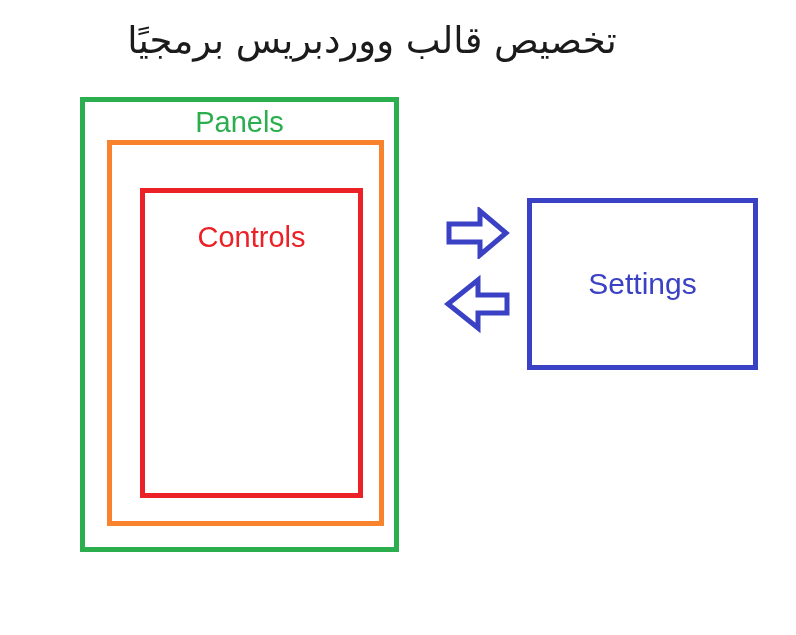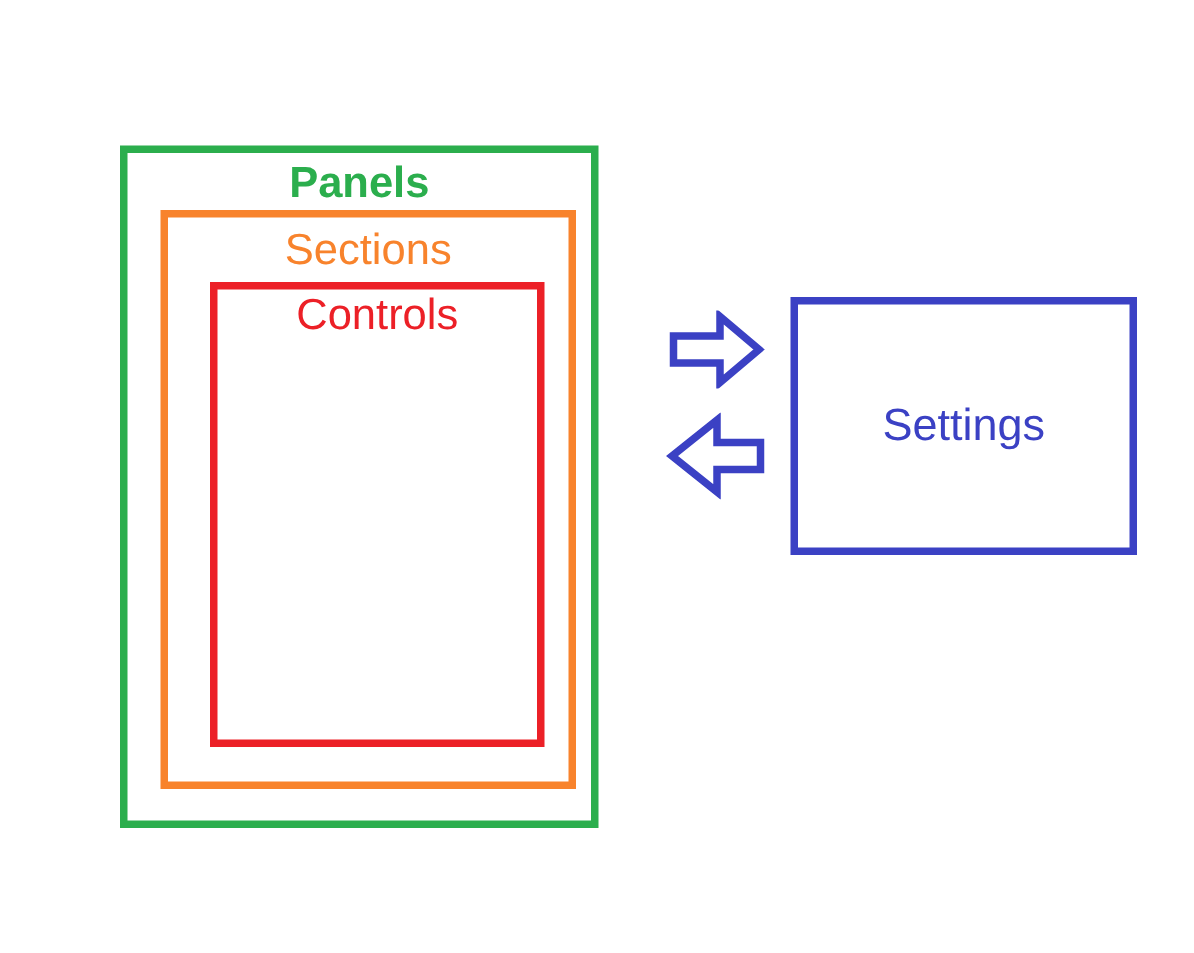--- a/index.html
+++ b/index.html
@@ -69,6 +69,7 @@
 
 <div class="canvas">
 
+  <div class="title">تخصيص قالب ووردبريس برمجيًا</div>
 
   <div class="box box-panels">
     <div class="box-label label-panels">Panels</div>

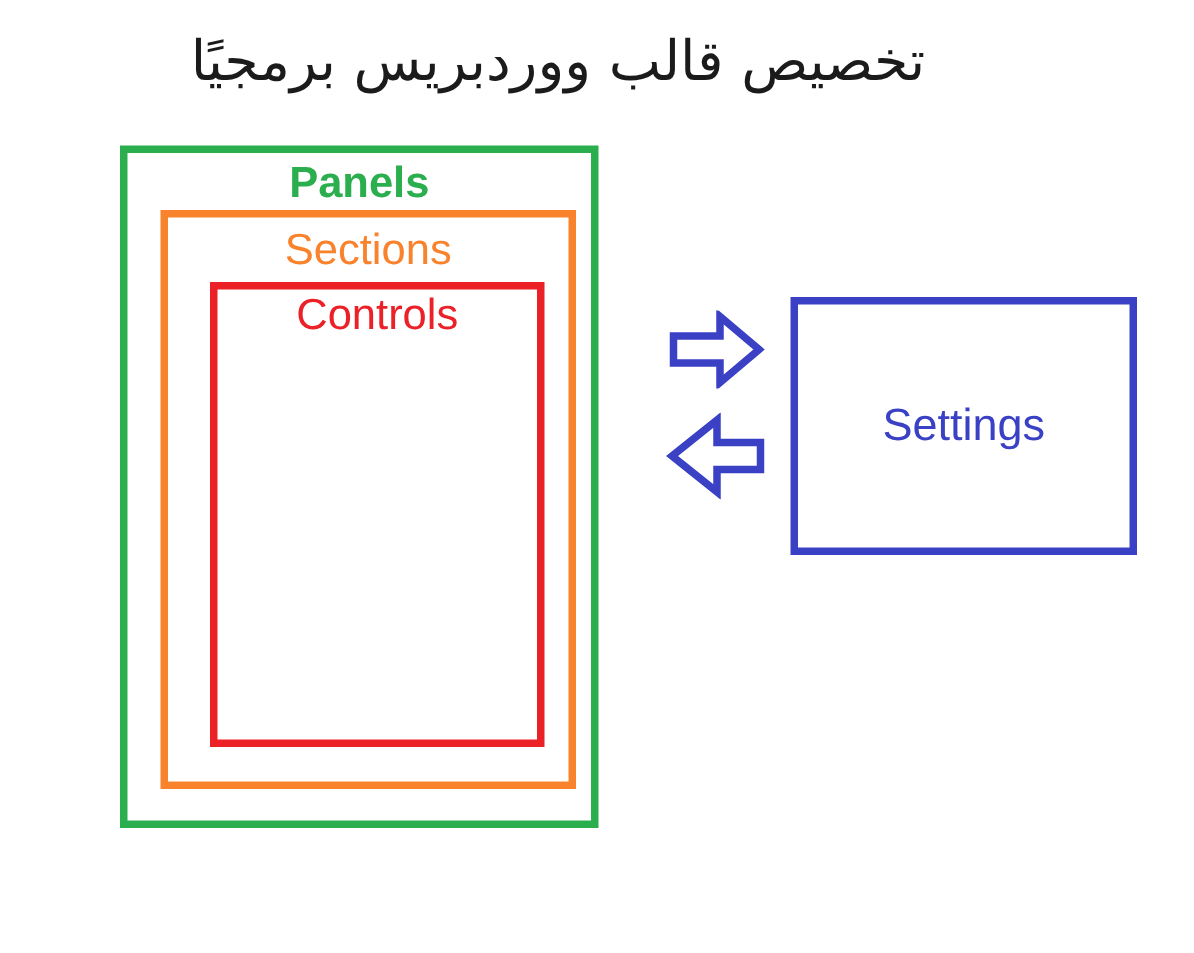--- a/index.html
+++ b/index.html
@@ -42,7 +42,7 @@
     font-size: 29px;
     line-height: 34px;
   }
-  .label-panels   { margin-top: 3px;  color: var(--panels, #2bae4d); font-weight: bold; }
+  .label-panels   { margin-top: 3px;  color: var(--panels, #2bae4d); }
   .label-sections { margin-top: 5px;  color: var(--sections, #f8832c); }
   .label-controls { color: var(--controls, #ec2027); }
   .box-settings {

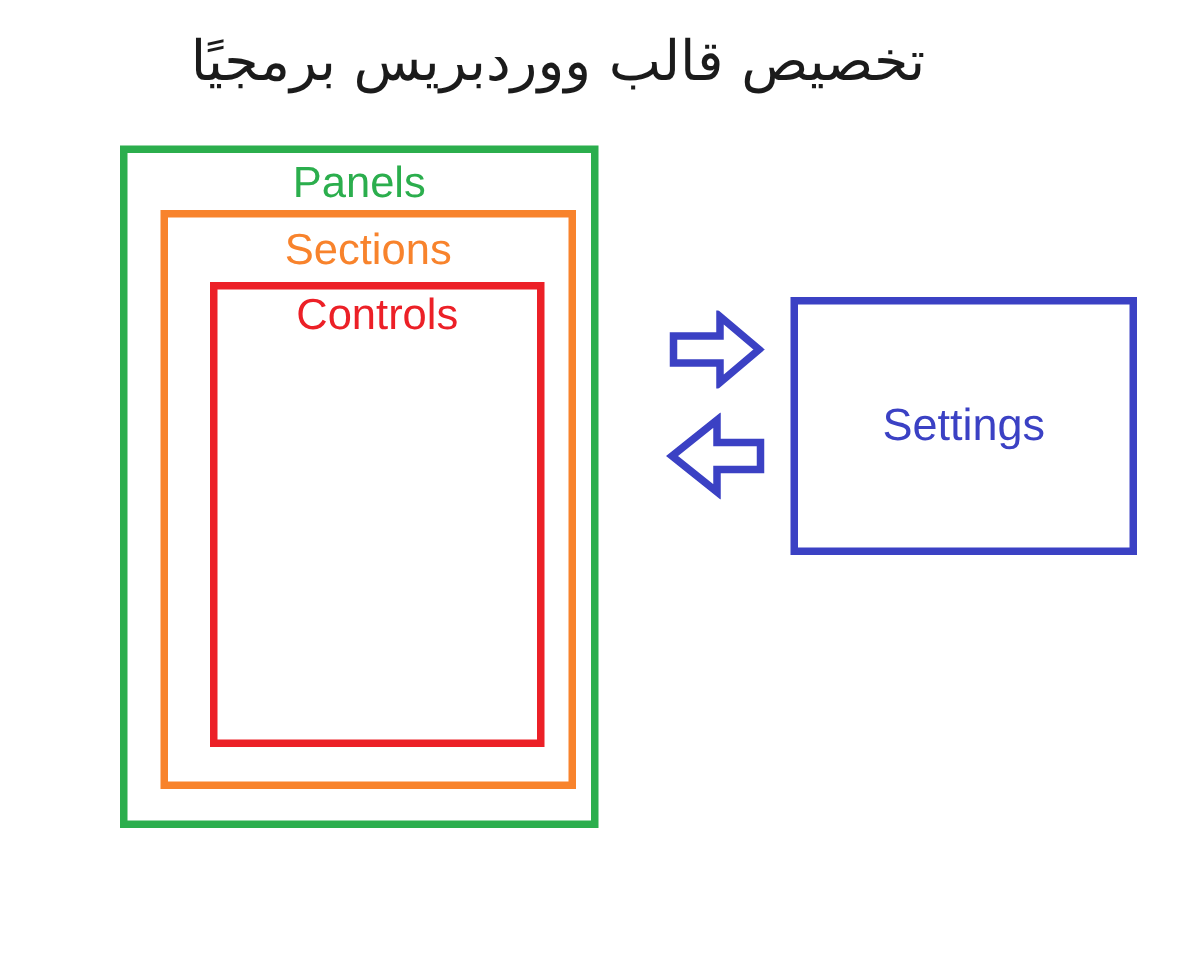--- a/index.html
+++ b/index.html
@@ -75,7 +75,6 @@
     <div class="box-label label-panels">Panels</div>
 
     <div class="box box-sections">
-      <div class="box-label label-sections">Sections</div>
 
       <div class="box box-controls">
         <div class="box-label label-controls">Controls</div>

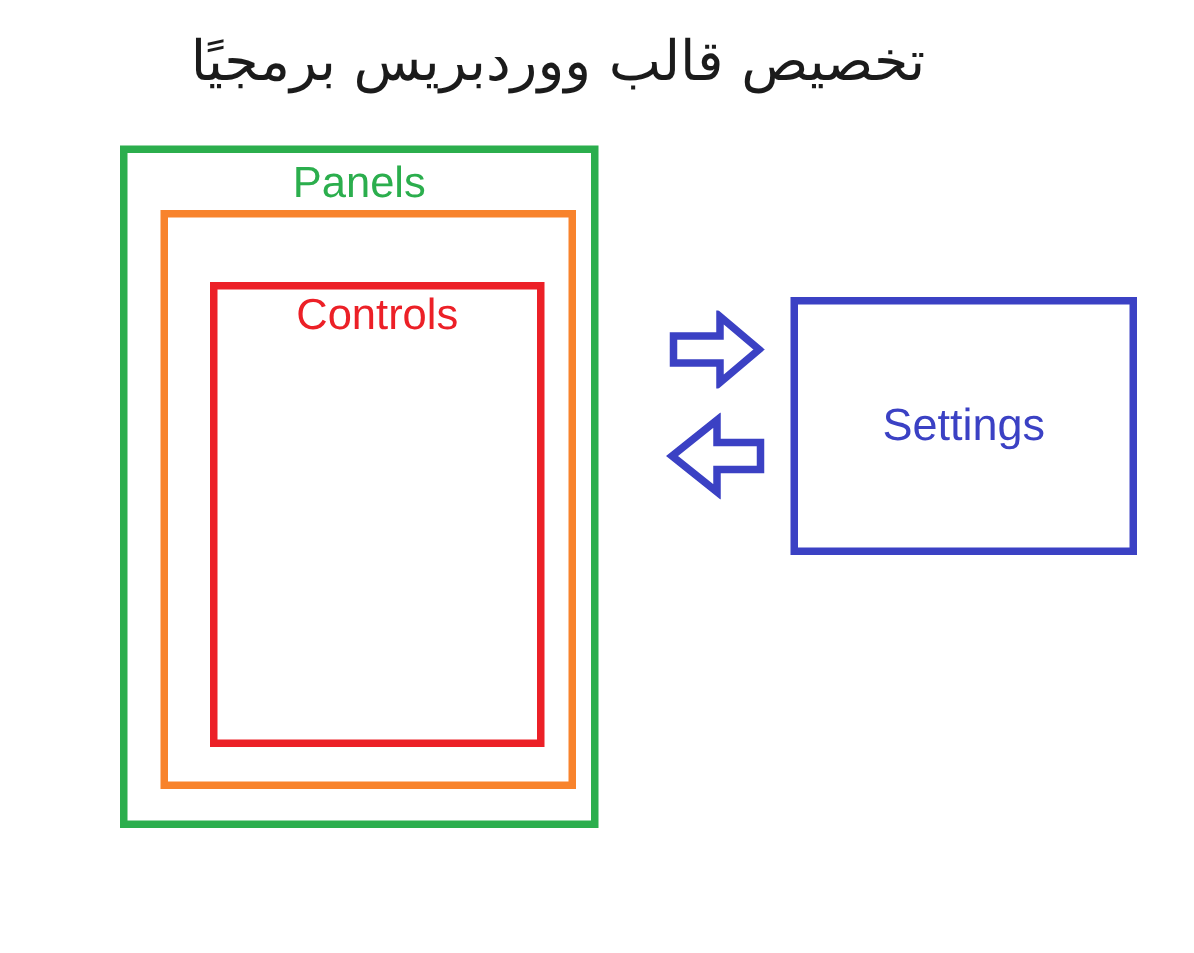--- a/index.html
+++ b/index.html
@@ -44,7 +44,7 @@
   }
   .label-panels   { margin-top: 3px;  color: var(--panels, #2bae4d); }
   .label-sections { margin-top: 5px;  color: var(--sections, #f8832c); }
-  .label-controls { color: var(--controls, #ec2027); }
+  .label-controls { margin-top: 27px; color: var(--controls, #ec2027); }
   .box-settings {
     left: 527px; top: 198px; width: 231px; height: 172px;
     border: 5px solid var(--settings, #3b41c4);

